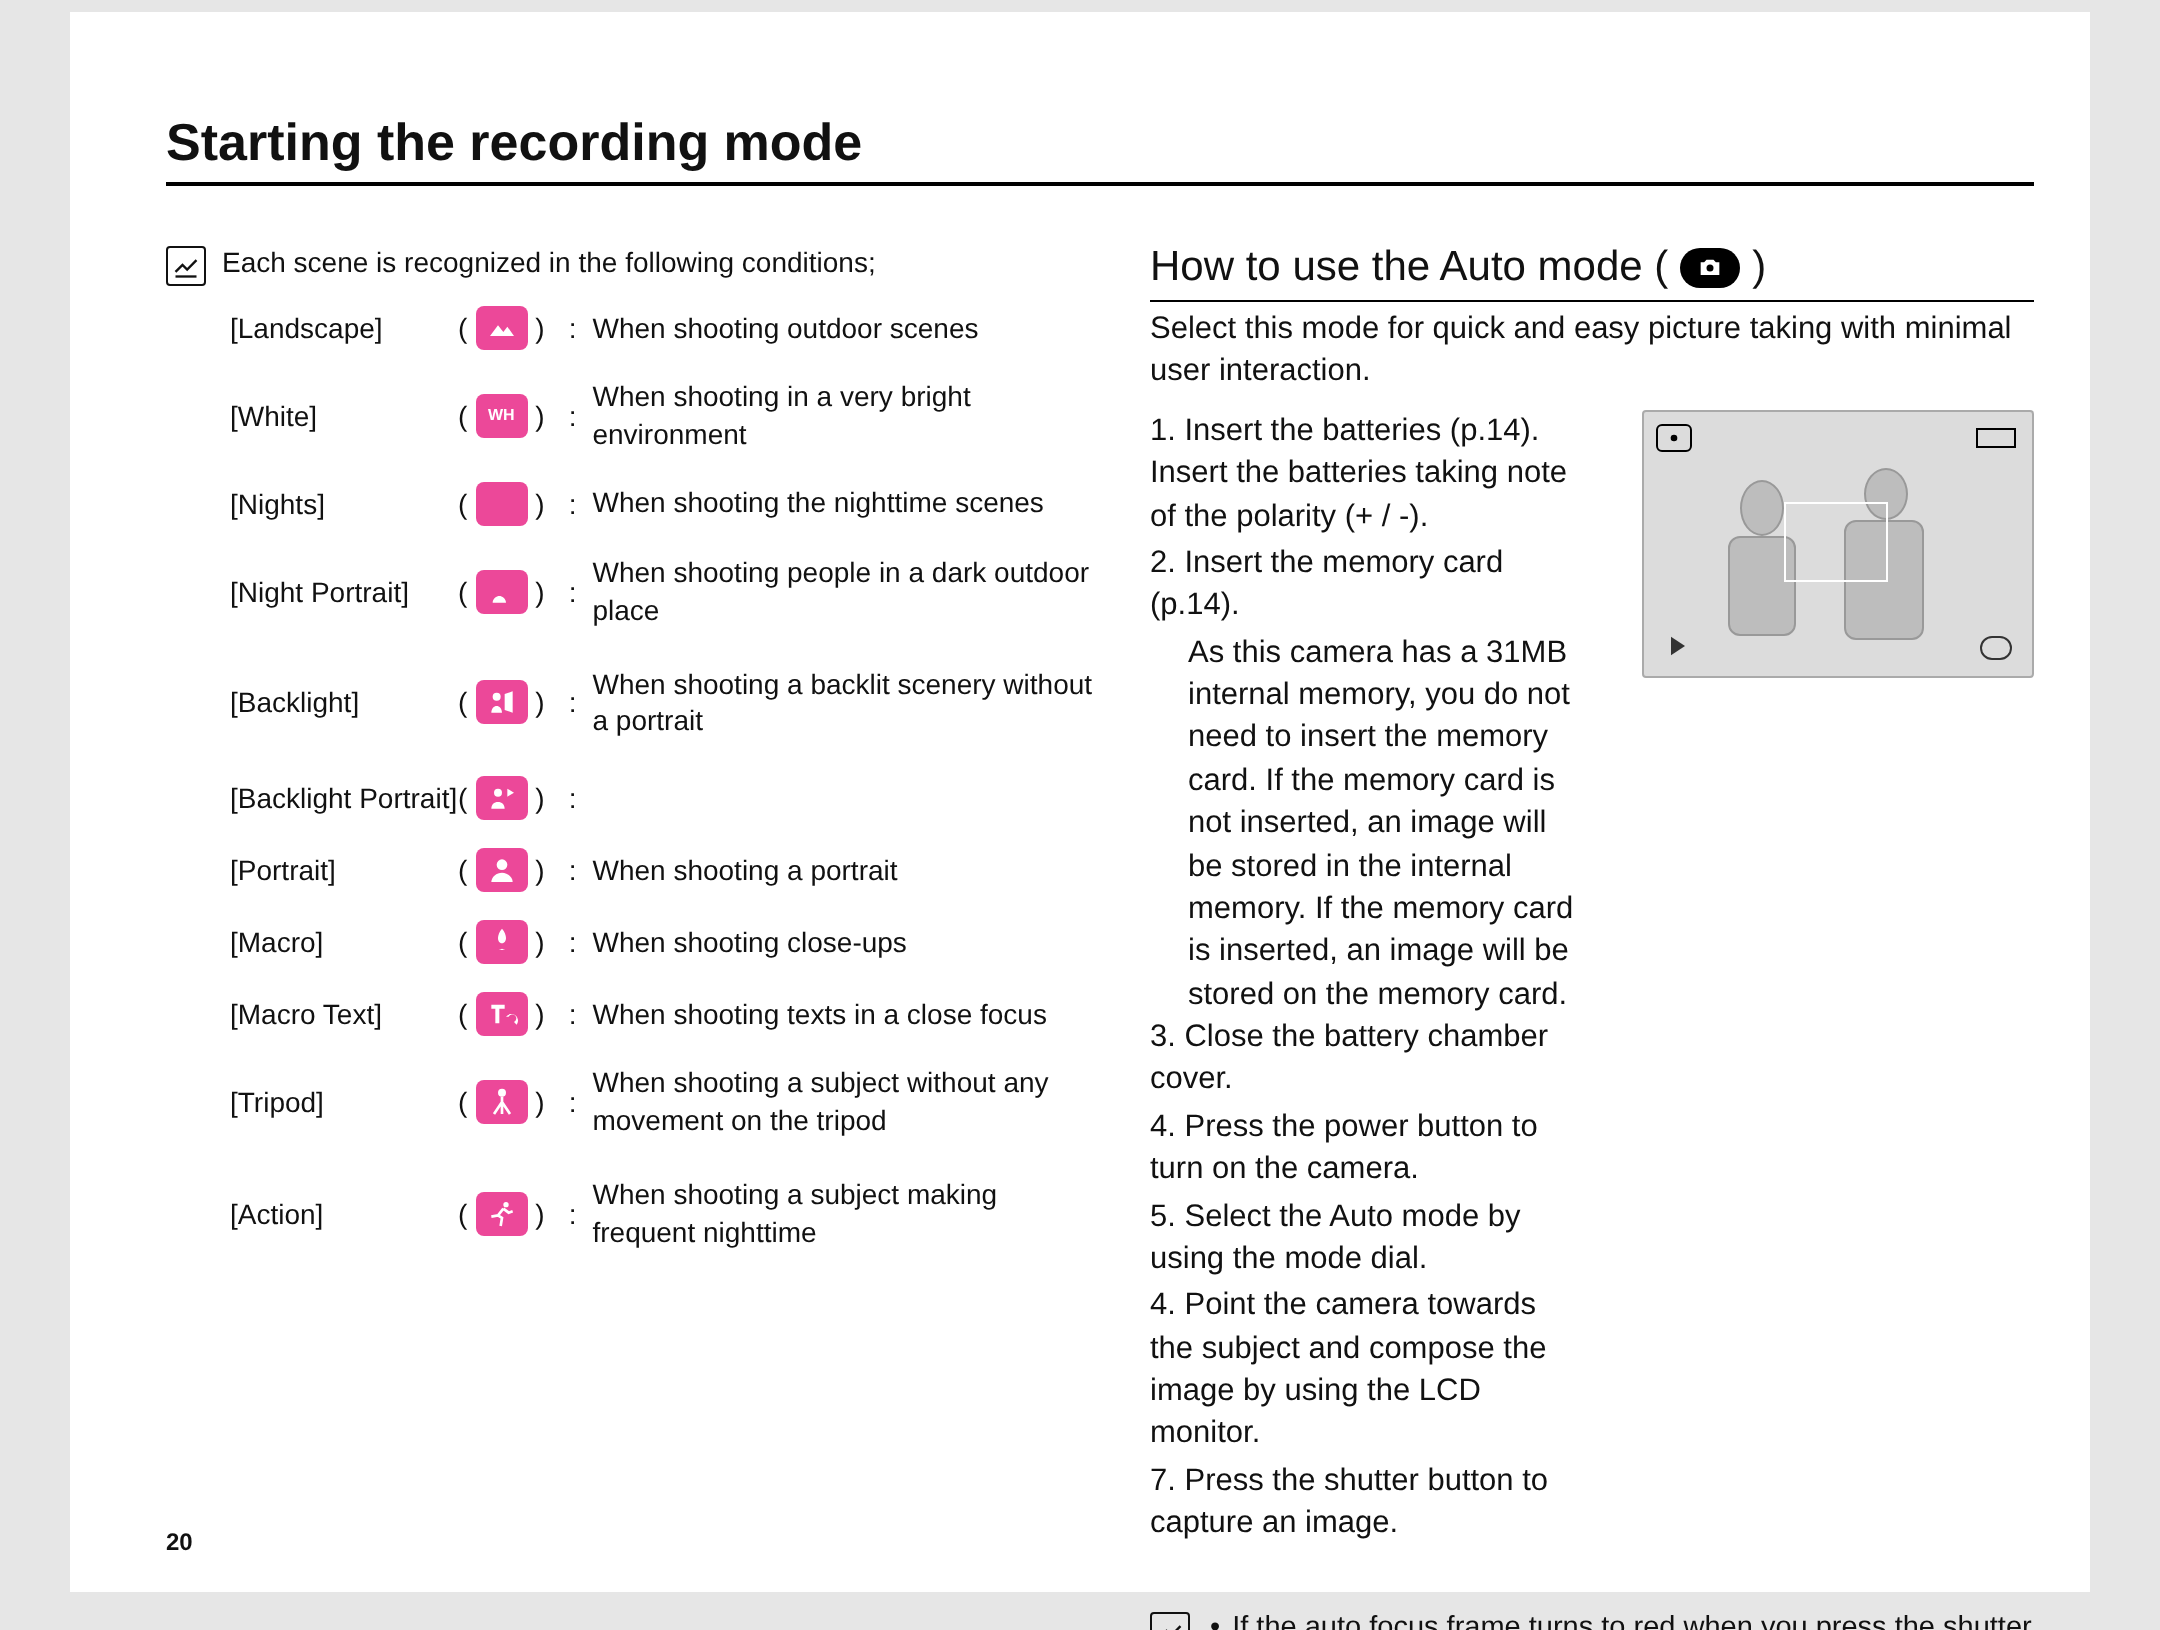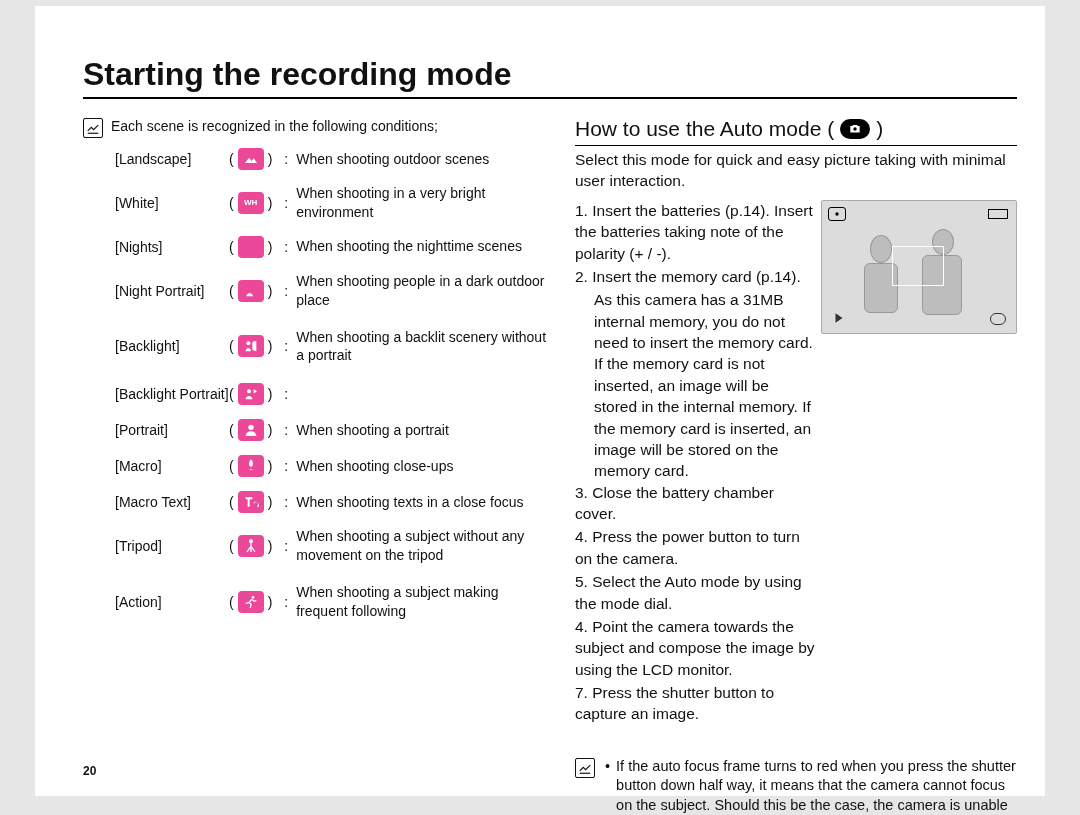--- a/index.html
+++ b/index.html
@@ -23,11 +23,11 @@
     position: relative;
   }
   .title {
-    font-size: 32px;
+    font-size: 26px;
     font-weight: bold;
     border-bottom: 2px solid #000;
     padding-bottom: 4px;
-    margin-bottom: 18px;
+    margin-bottom: 29px;
   }
   .columns { display: flex; gap: 22px; }
   .colL { width: 470px; }

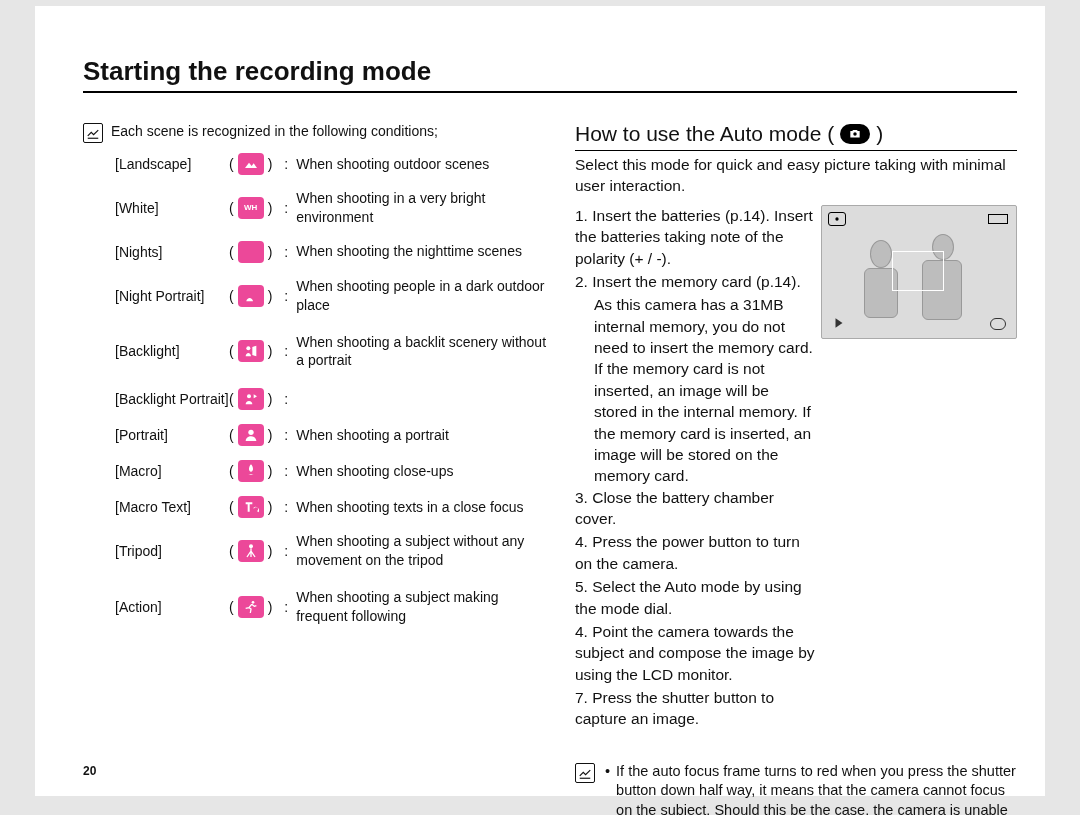--- a/index.html
+++ b/index.html
@@ -62,7 +62,7 @@
     display:inline-flex; align-items:center; justify-content:center; color:#fff; font-size:11px;
   }
   .r-intro { font-size: 15.5px; line-height:1.35; margin-bottom: 8px; }
-  .steps-block { display:flex; gap:6px; }
+  .steps-block { display:flex; gap:28px; }
   .steps-text { flex:1; font-size:15.5px; line-height:1.38; }
   .steps-text .step { margin-bottom:2px; }
   .steps-text .indent { padding-left: 19px; display:block; }

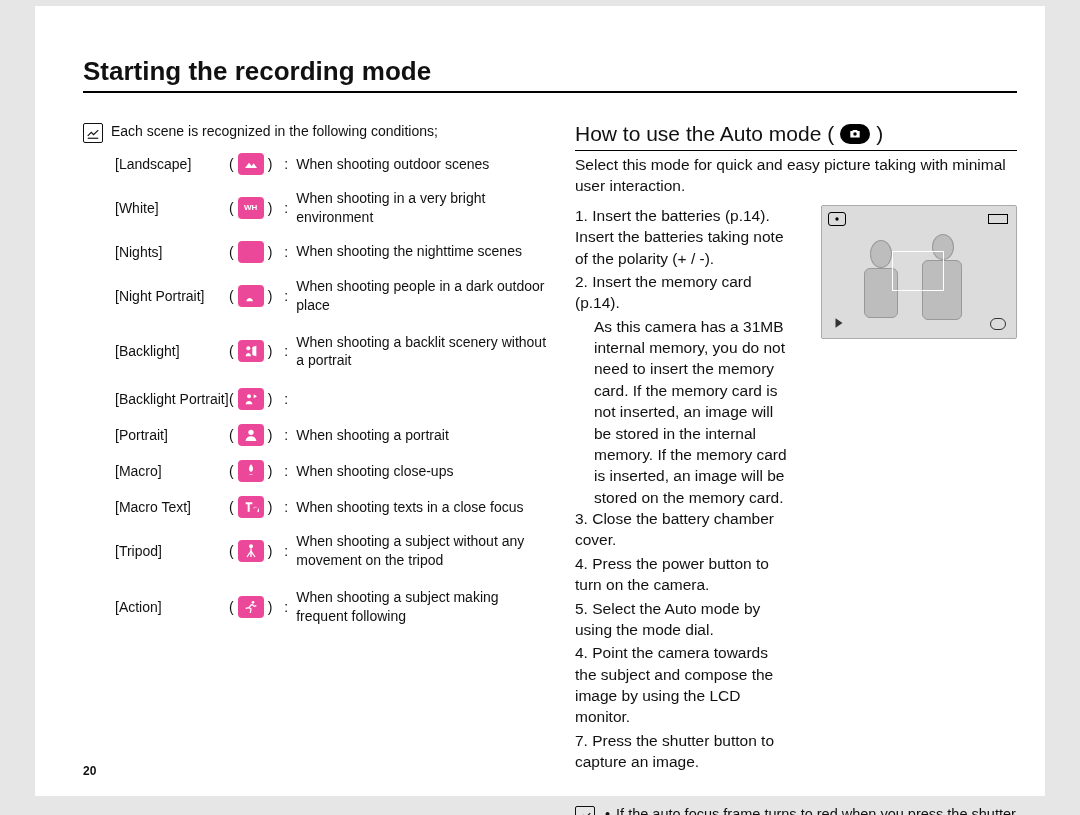--- a/index.html
+++ b/index.html
@@ -239,7 +239,7 @@
             </span>
             <span> )</span>
             <span class="colon">:</span>
-            <div class="scene-desc">When shooting a subject making frequent following</div>
+            <div class="scene-desc">When shooting a subject making frequent nighttime</div>
           </div>
         </div>
     </div>

